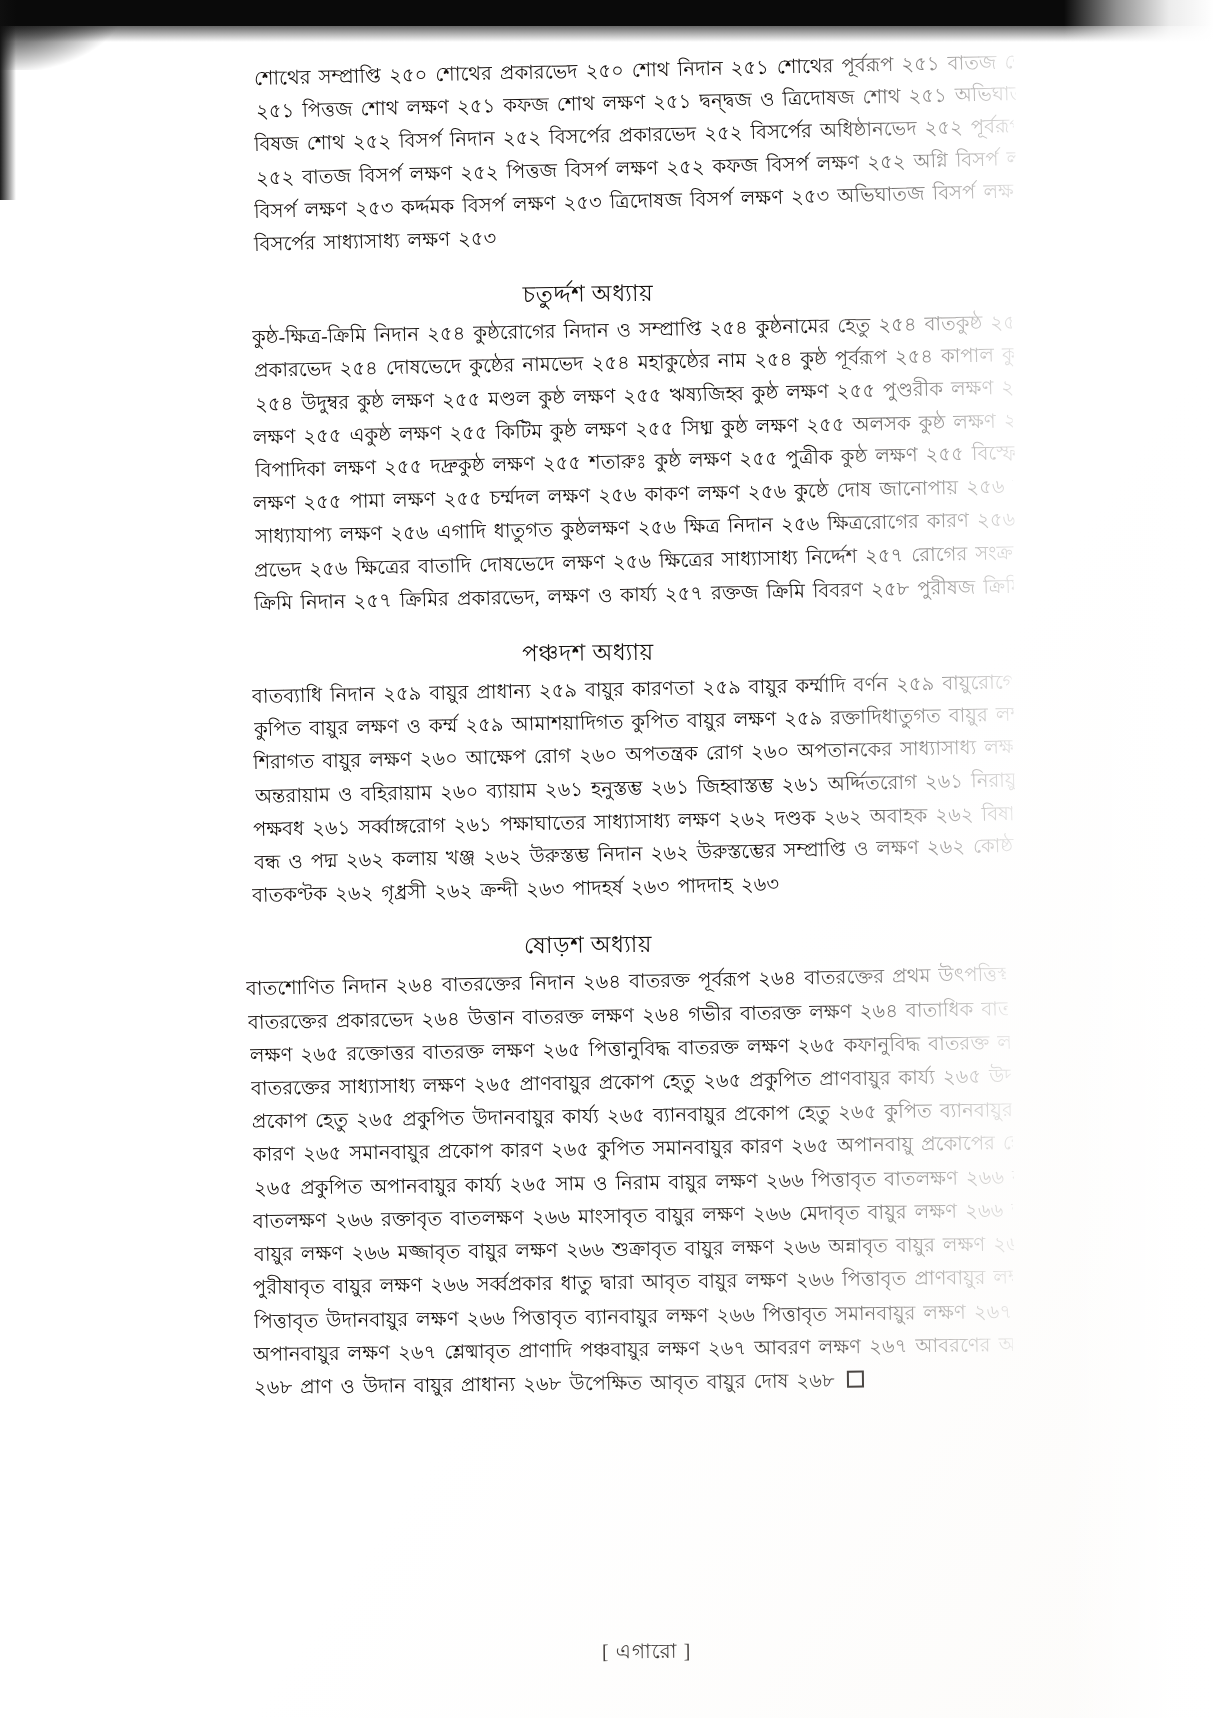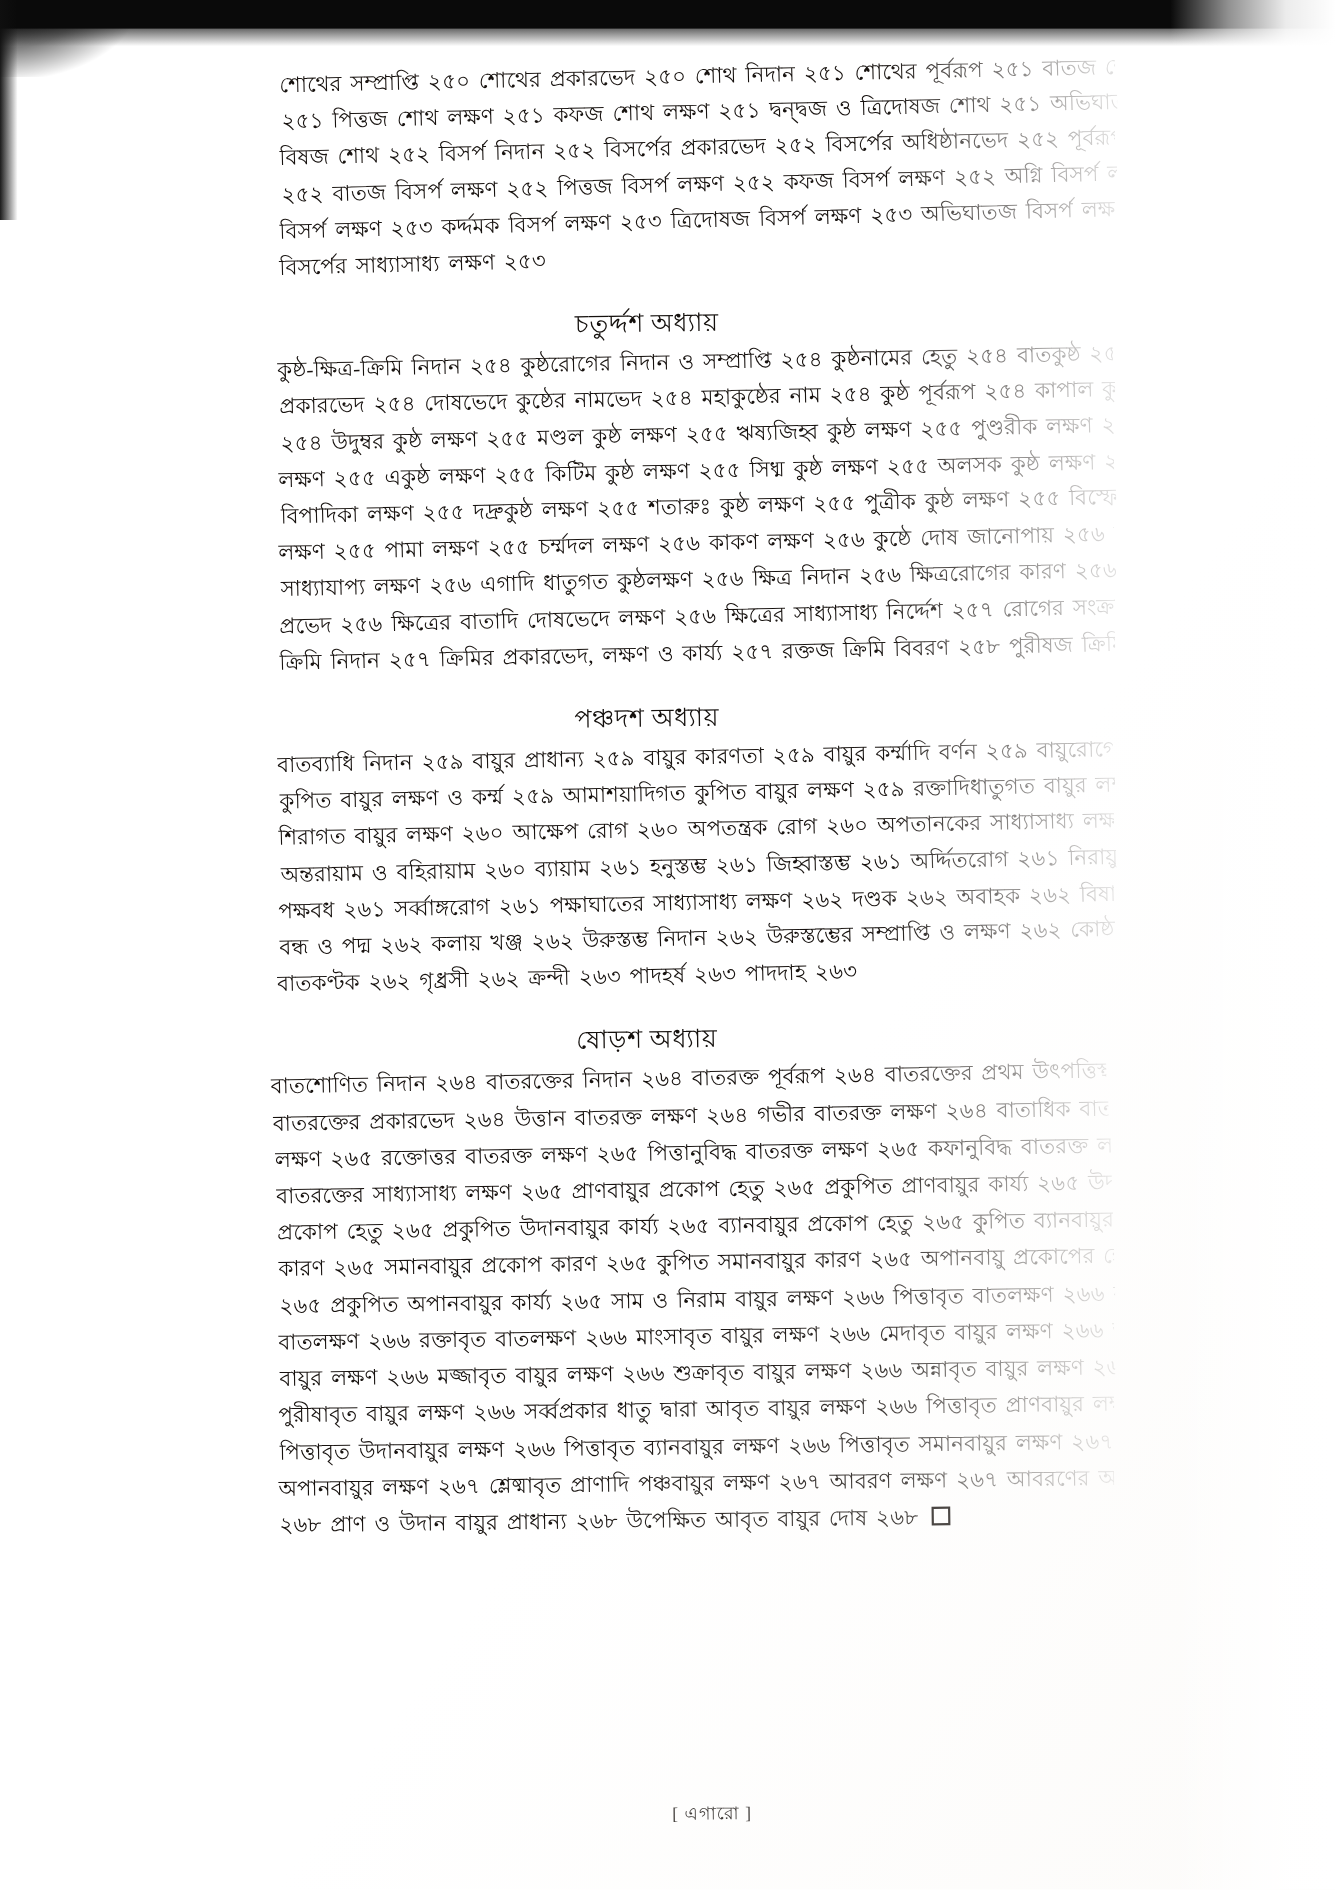--- a/index.html
+++ b/index.html
@@ -123,7 +123,7 @@
     top: 1636px;
     width: 1214px;
     text-align: center;
-    font-size: 16px;
+    font-size: 20px;
     color: #1a1512;
     letter-spacing: 1px;
   }

